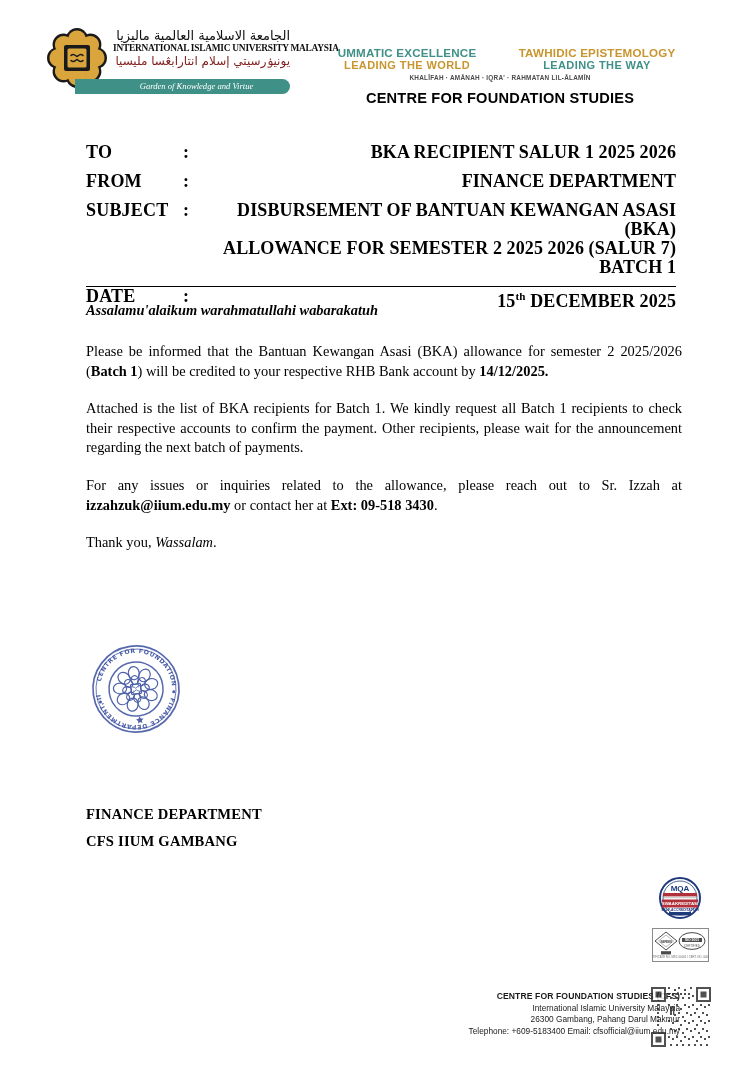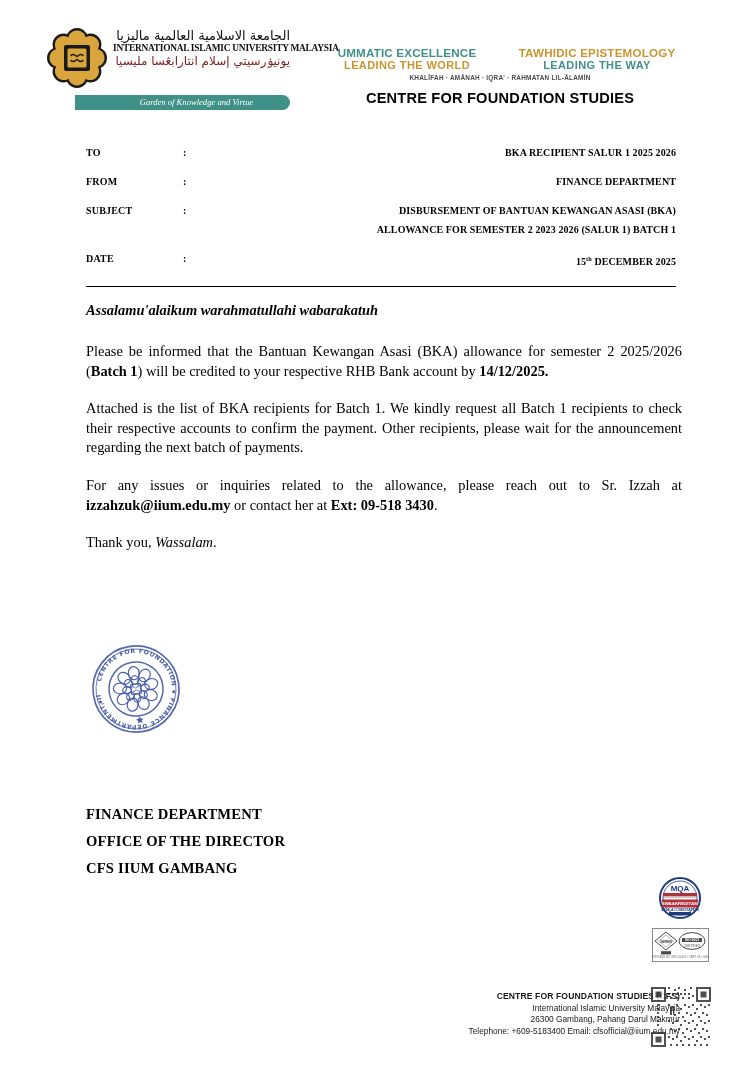--- a/index.html
+++ b/index.html
@@ -77,7 +77,7 @@
   .logo-ribbon {
     position: absolute;
     left: 30px;
-    top: 69px;
+    top: 53px;
     width: 215px;
     height: 15px;
     background: #3f9086;

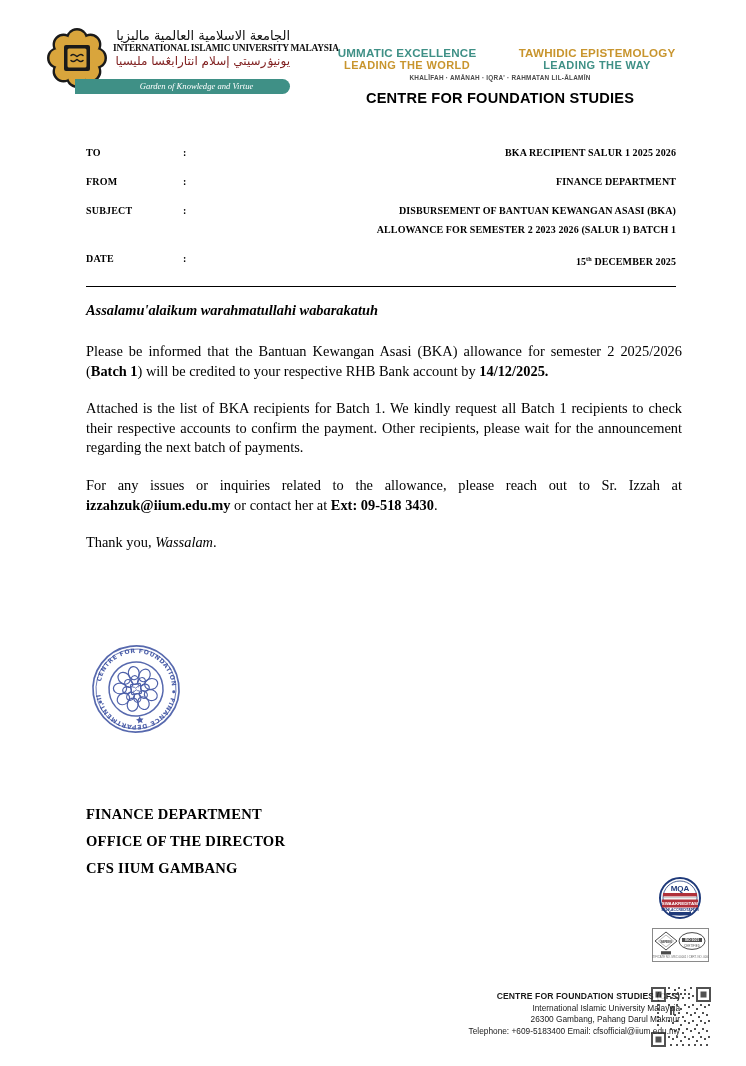--- a/index.html
+++ b/index.html
@@ -156,7 +156,7 @@
     display: flex;
     margin-bottom: 10px;
     font-weight: bold;
-    font-size: 10px;
+    font-size: 18px;
     line-height: 19px;
   }
   .memo-label { width: 97px; flex: none; letter-spacing: 0.2px; }

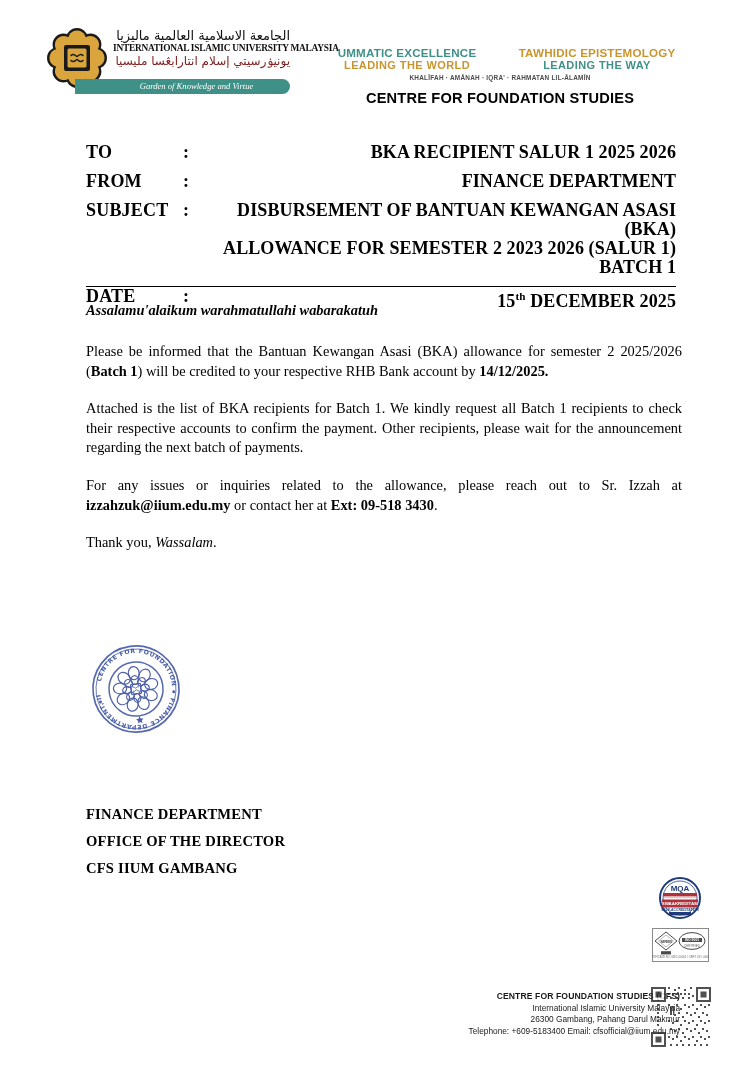--- a/index.html
+++ b/index.html
@@ -352,7 +352,7 @@
       <div class="memo-colon">:</div>
       <div class="memo-value">
         <span class="l2">DISBURSEMENT OF BANTUAN KEWANGAN ASASI (BKA)</span>
-        <span class="l2">ALLOWANCE FOR SEMESTER 2 2023 2026 (SALUR 1) BATCH 1</span>
+        <span class="l2">ALLOWANCE FOR SEMESTER 2 2025 2026 (SALUR 7) BATCH 1</span>
       </div>
     </div>
 

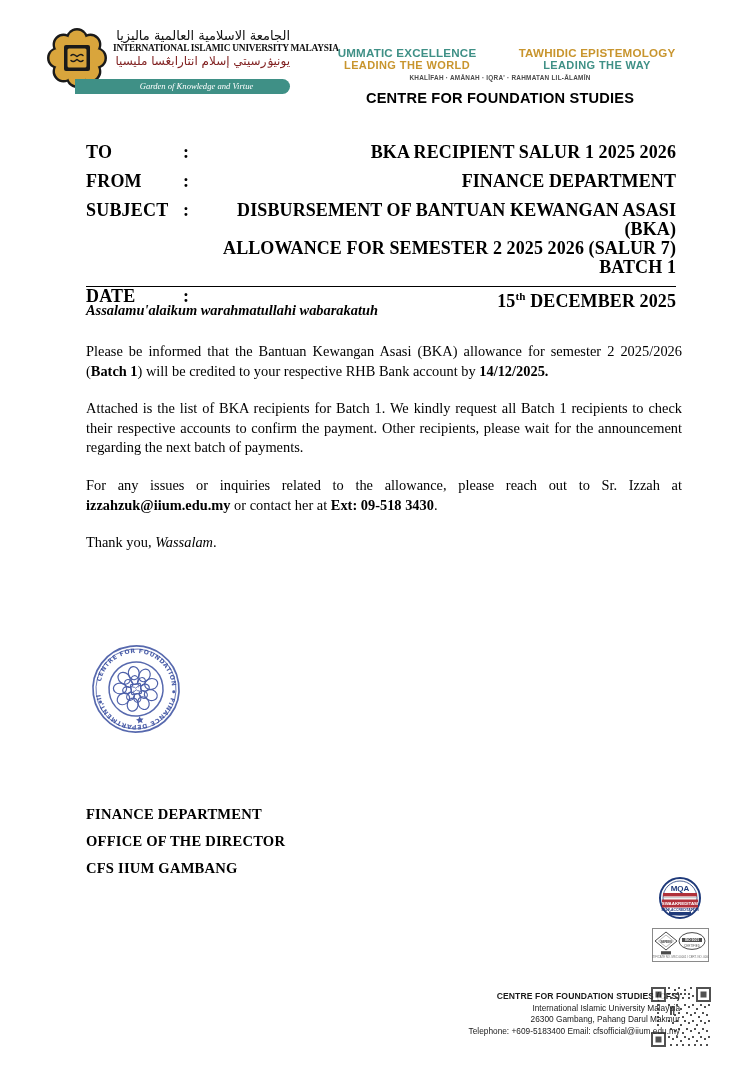--- a/index.html
+++ b/index.html
@@ -431,7 +431,6 @@
 
   <div class="signoff">
     <div>FINANCE DEPARTMENT</div>
-    <div>OFFICE OF THE DIRECTOR</div>
     <div>CFS IIUM GAMBANG</div>
   </div>
 

